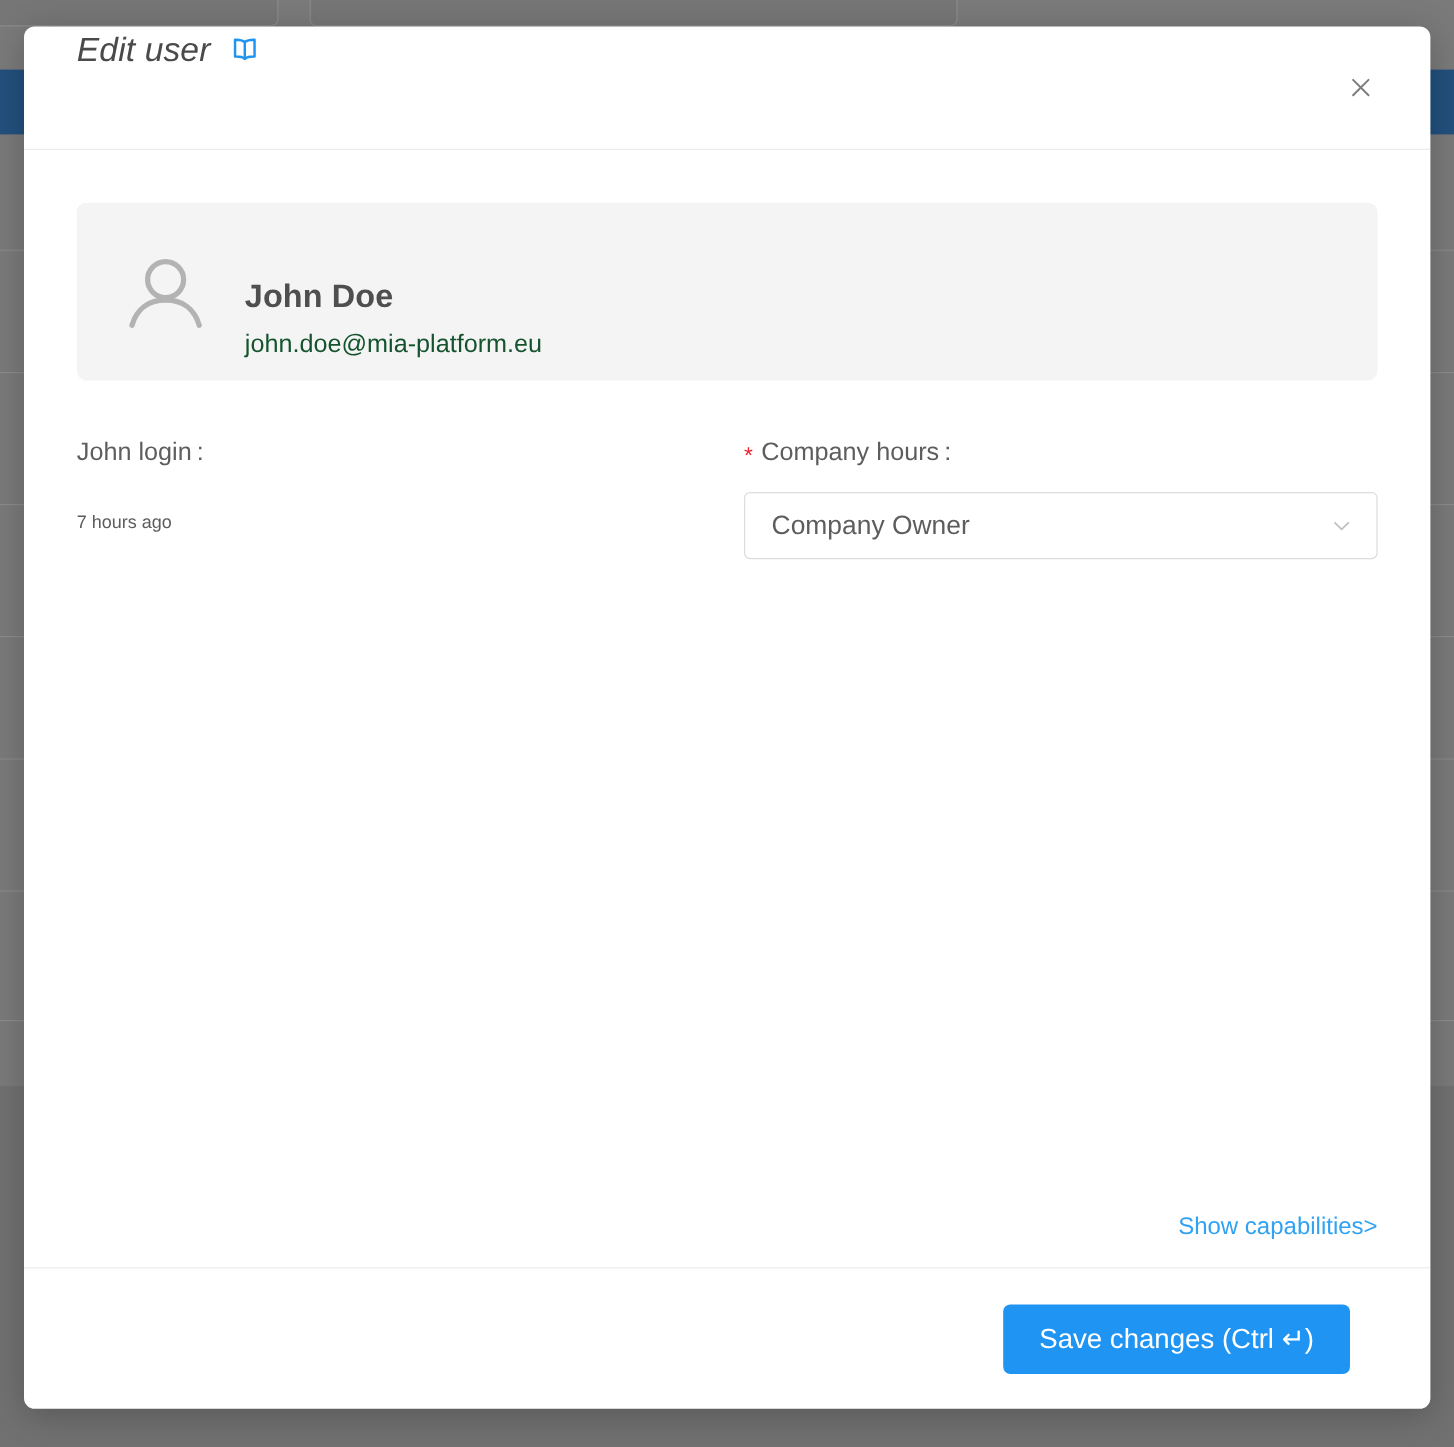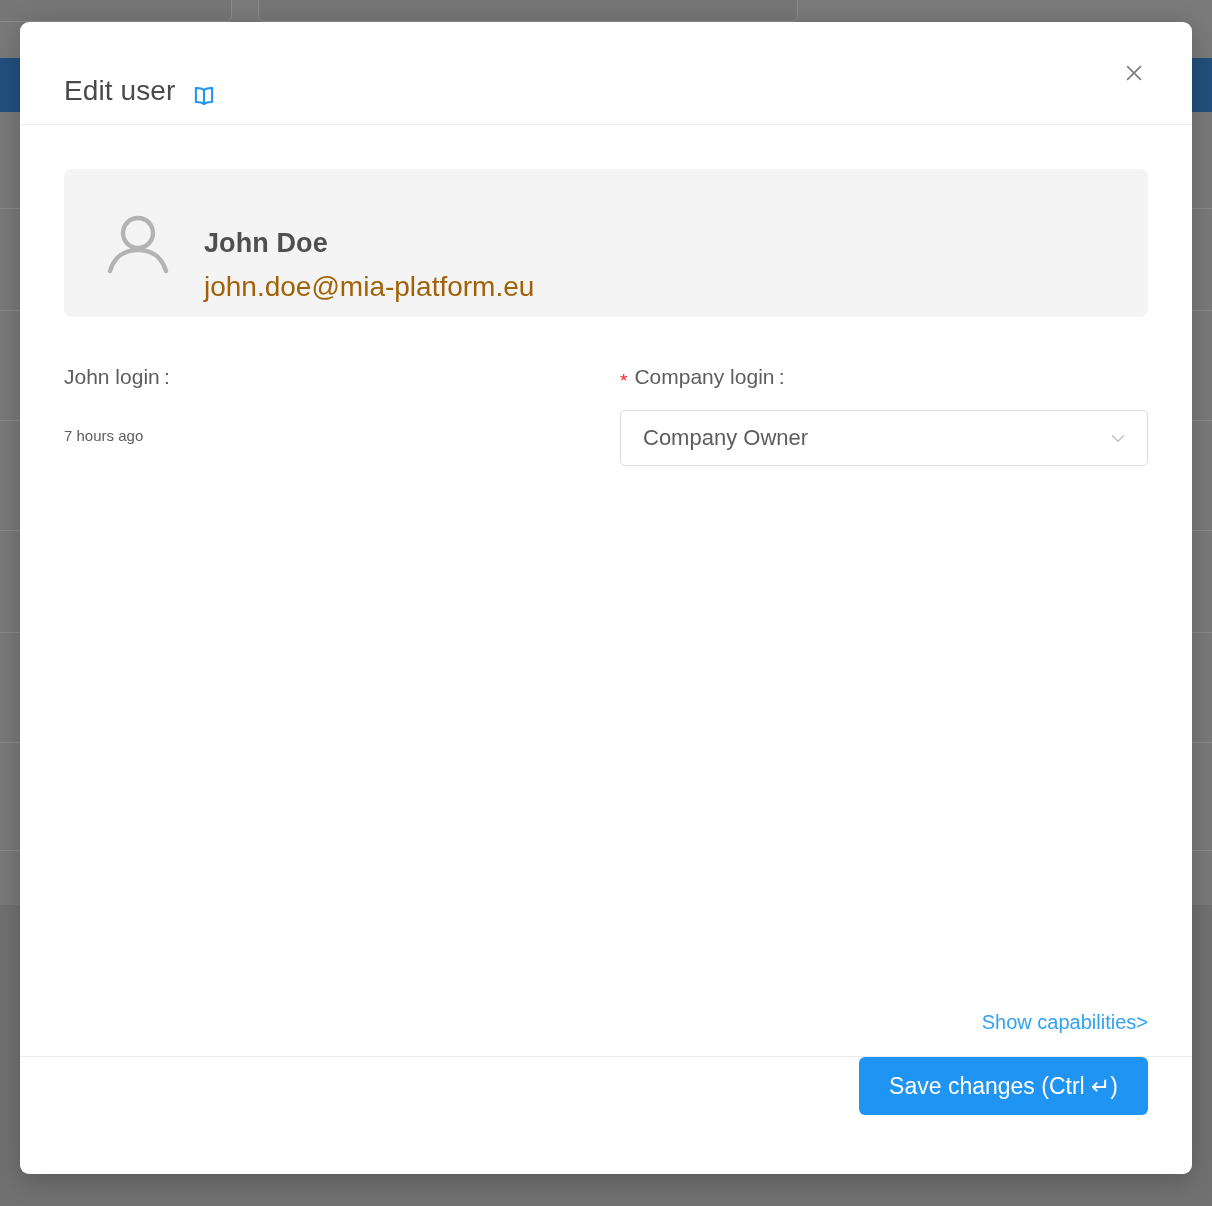--- a/index.html
+++ b/index.html
@@ -69,8 +69,9 @@
     flex: 0 0 103px;
     border-bottom: 1px solid #ebebeb;
     display: flex;
-    align-items: flex-end;
-    padding: 17px 44px;
+    align-items: flex-start;
+    padding: 4px 44px;
+    font-style: italic;
   }
   .modal-title {
     font-size: 28px;

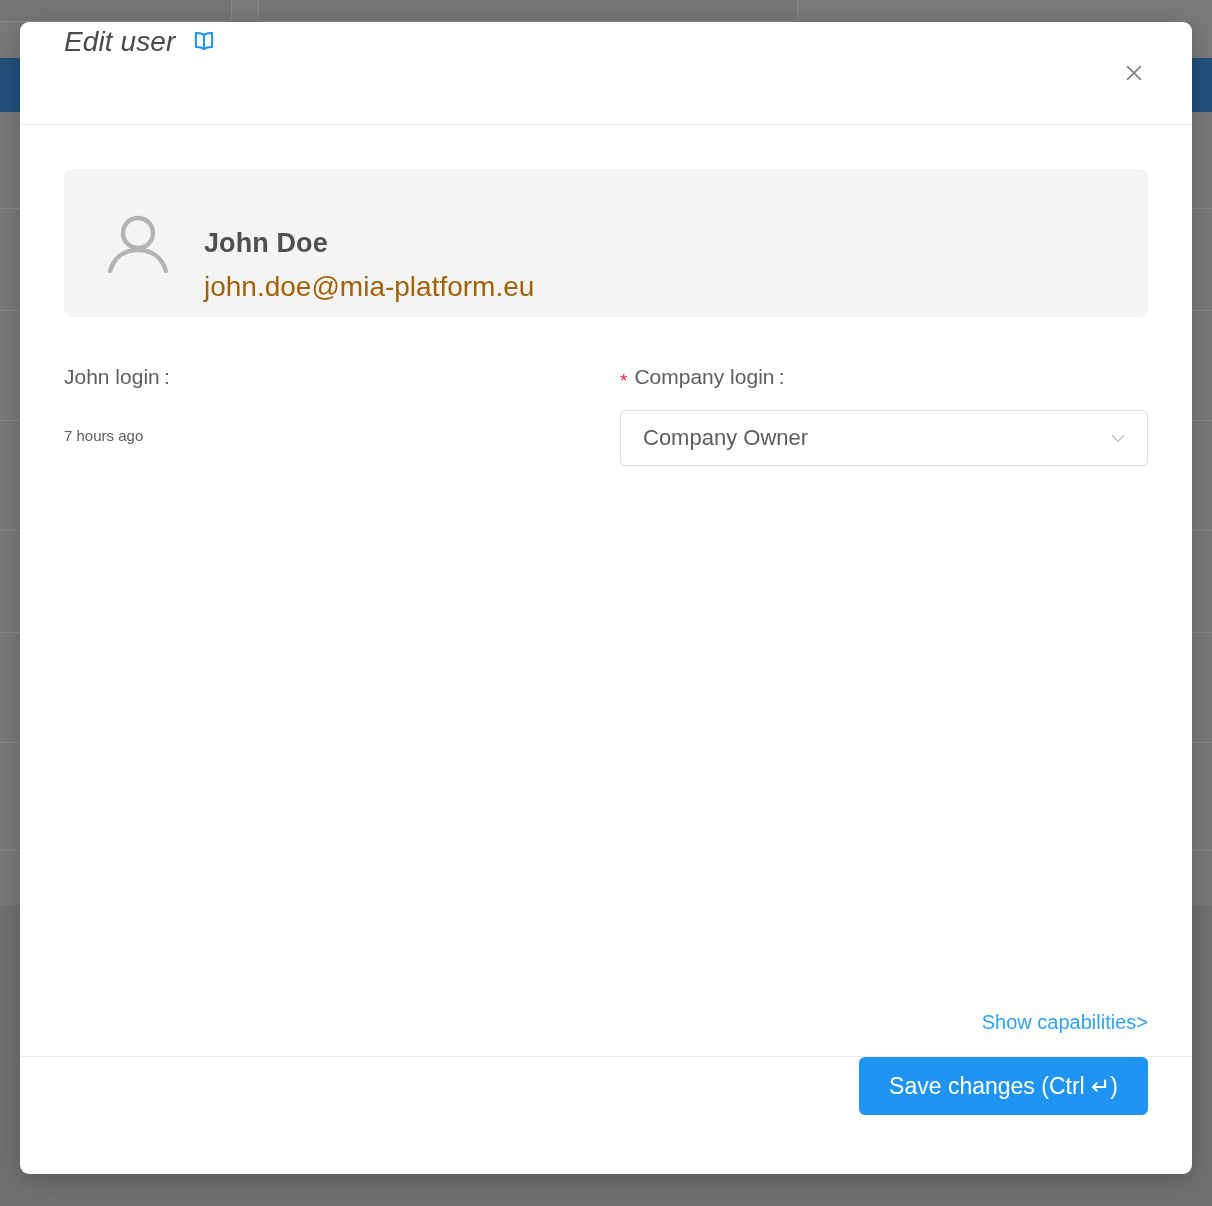--- a/index.html
+++ b/index.html
@@ -137,8 +137,8 @@
     letter-spacing: 0.1px;
   }
   .user-email {
-    font-size: 28px;
-    color: #a16207;
+    font-size: 21px;
+    color: #14532d;
     font-weight: 400;
   }
 

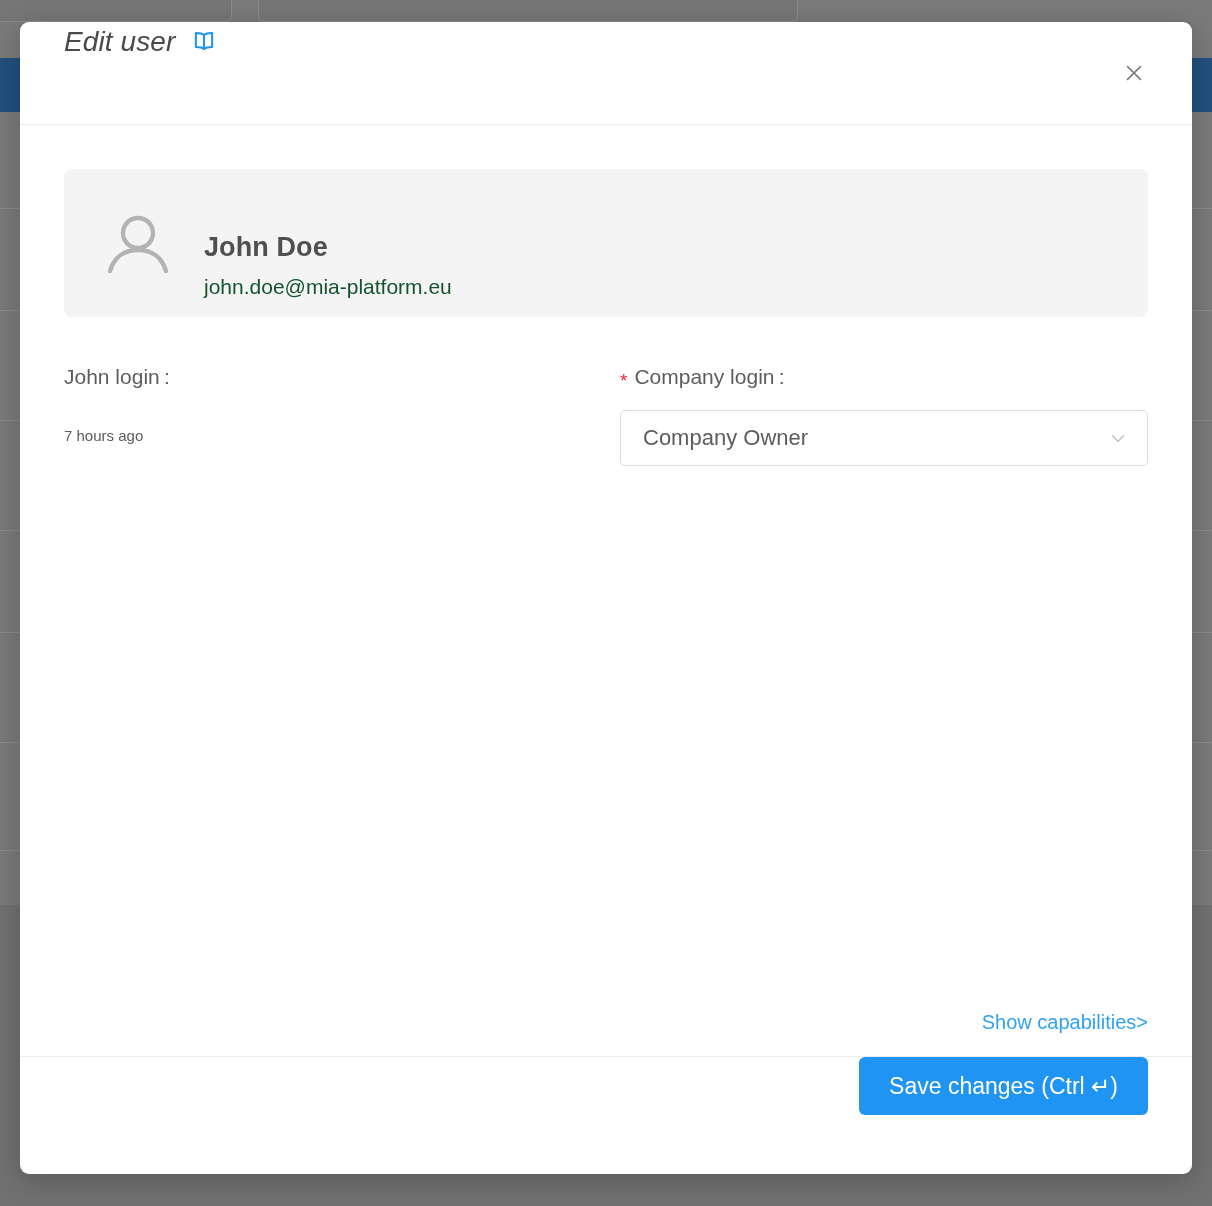--- a/index.html
+++ b/index.html
@@ -287,7 +287,7 @@
       <div class="form-col right">
         <div class="field-label">
           <span class="req-star">*</span>
-          <span>Company login :</span>
+          <span>Company hours :</span>
         </div>
         <div class="select-box">
           <span class="select-value">Company Owner</span>

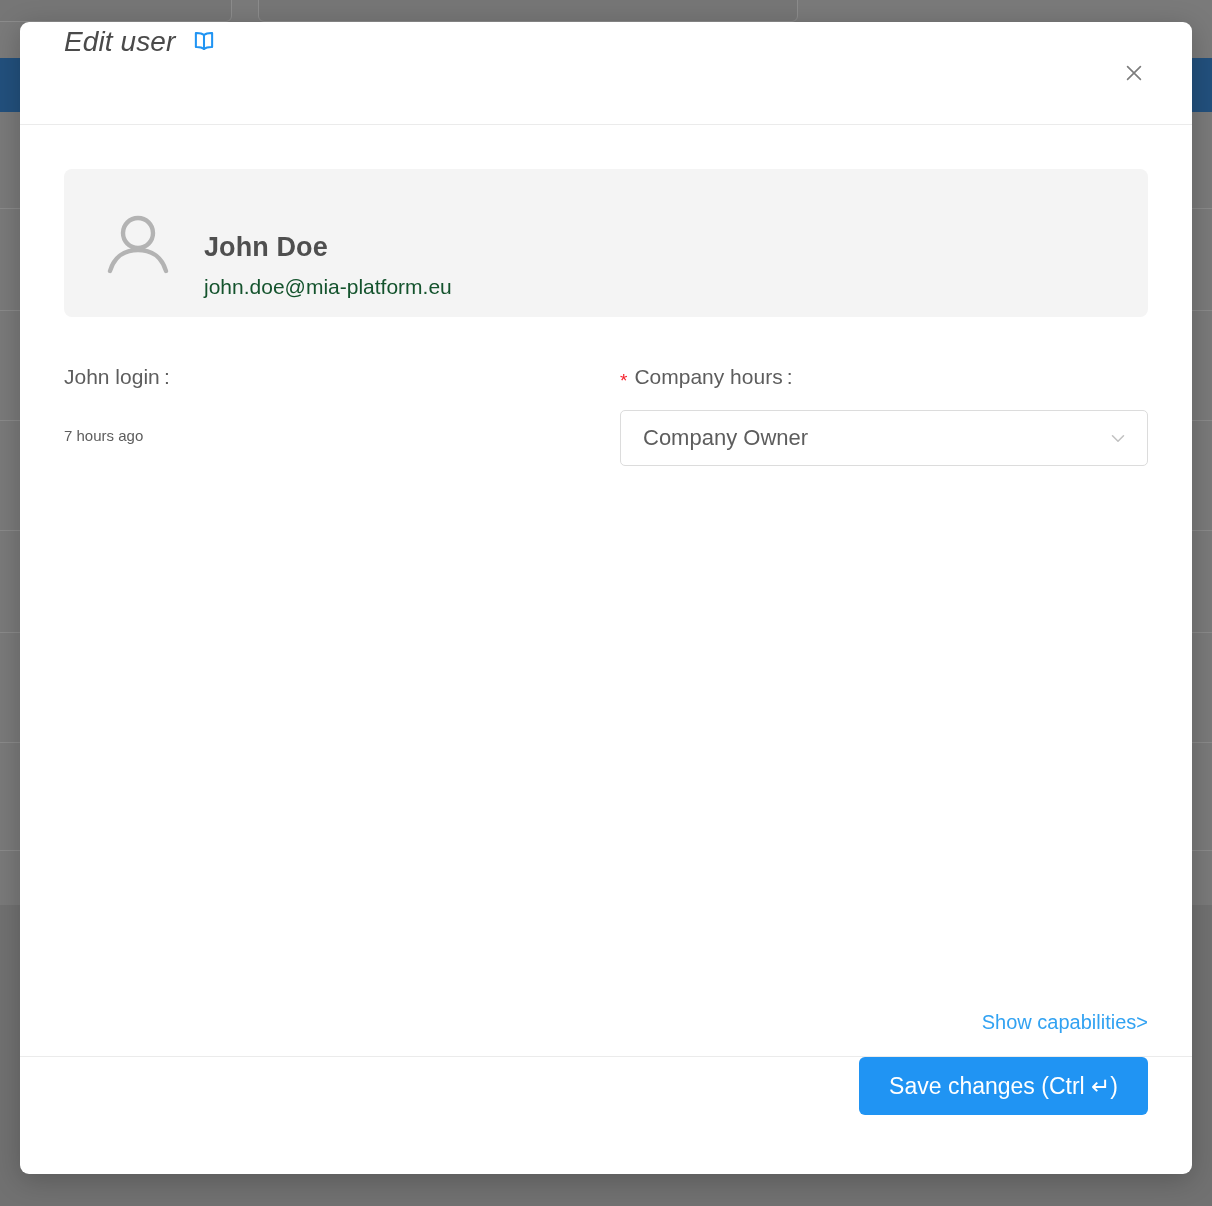--- a/index.html
+++ b/index.html
@@ -208,9 +208,9 @@
     height: 118px;
     border-top: 1px solid #ebebeb;
     display: flex;
-    align-items: flex-start;
+    align-items: center;
     justify-content: flex-end;
-    padding: 0 44px;
+    padding: 0 67px;
   }
   .save-btn {
     background: #2094f3;

